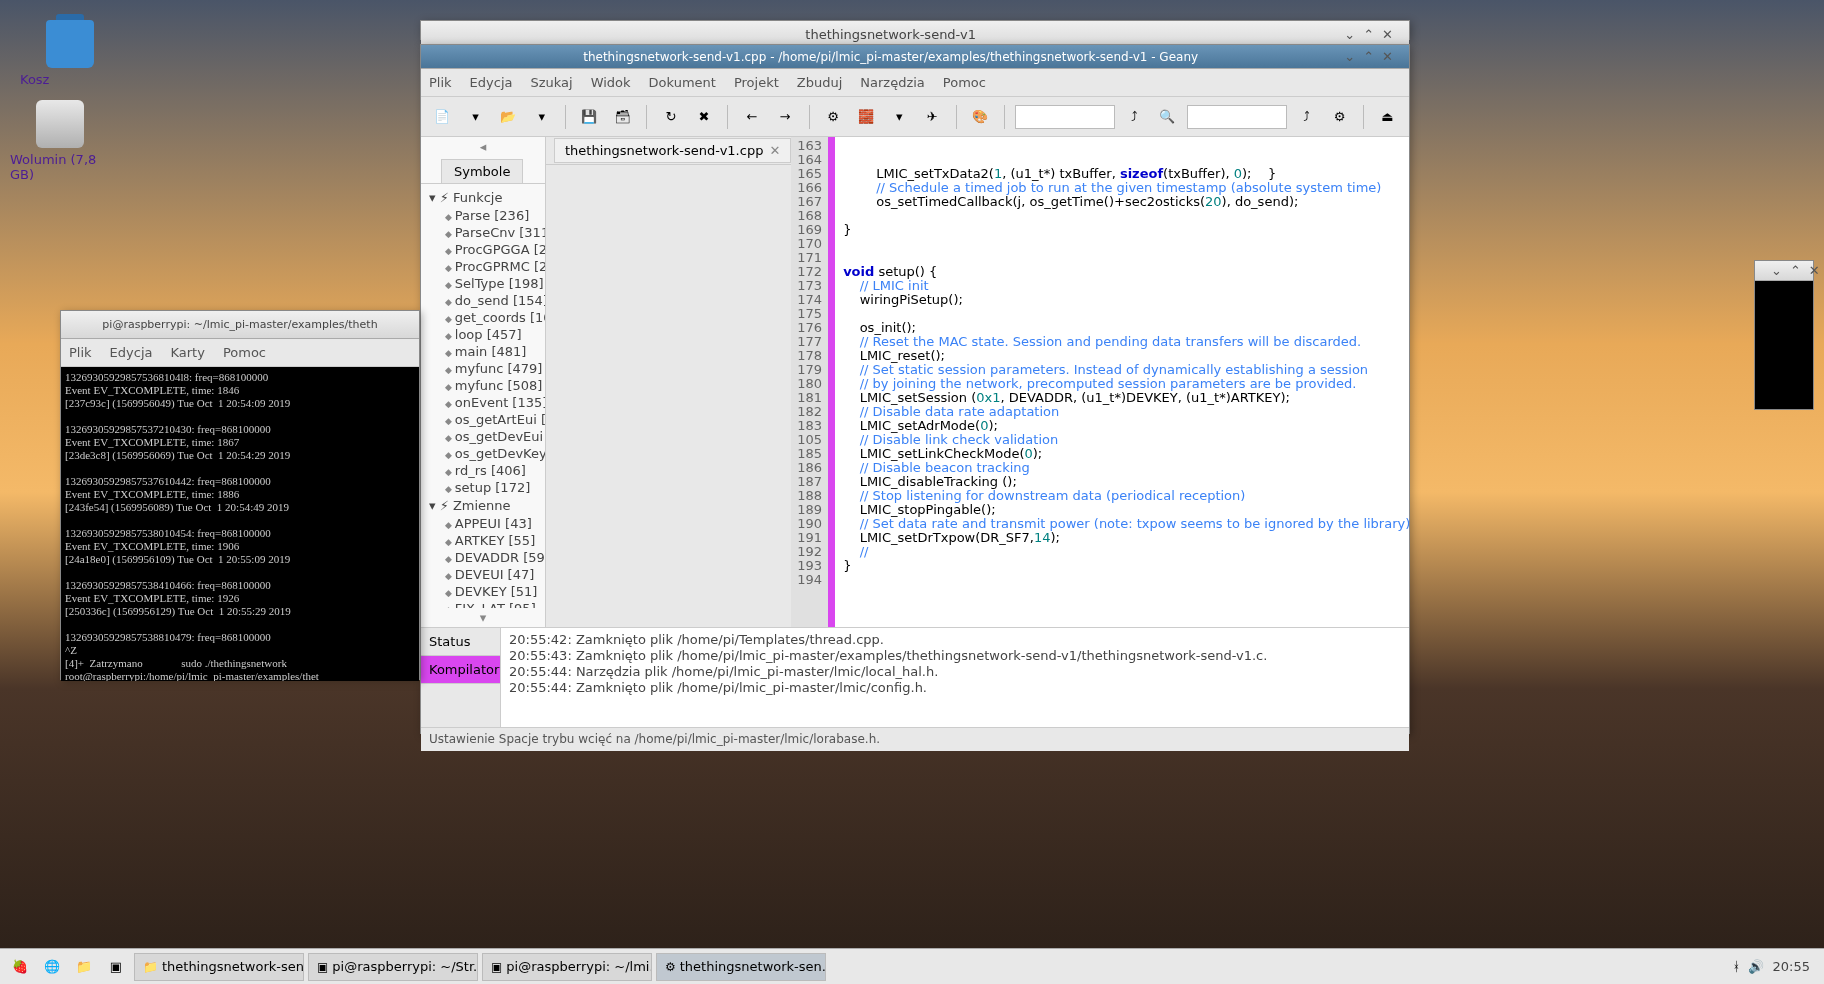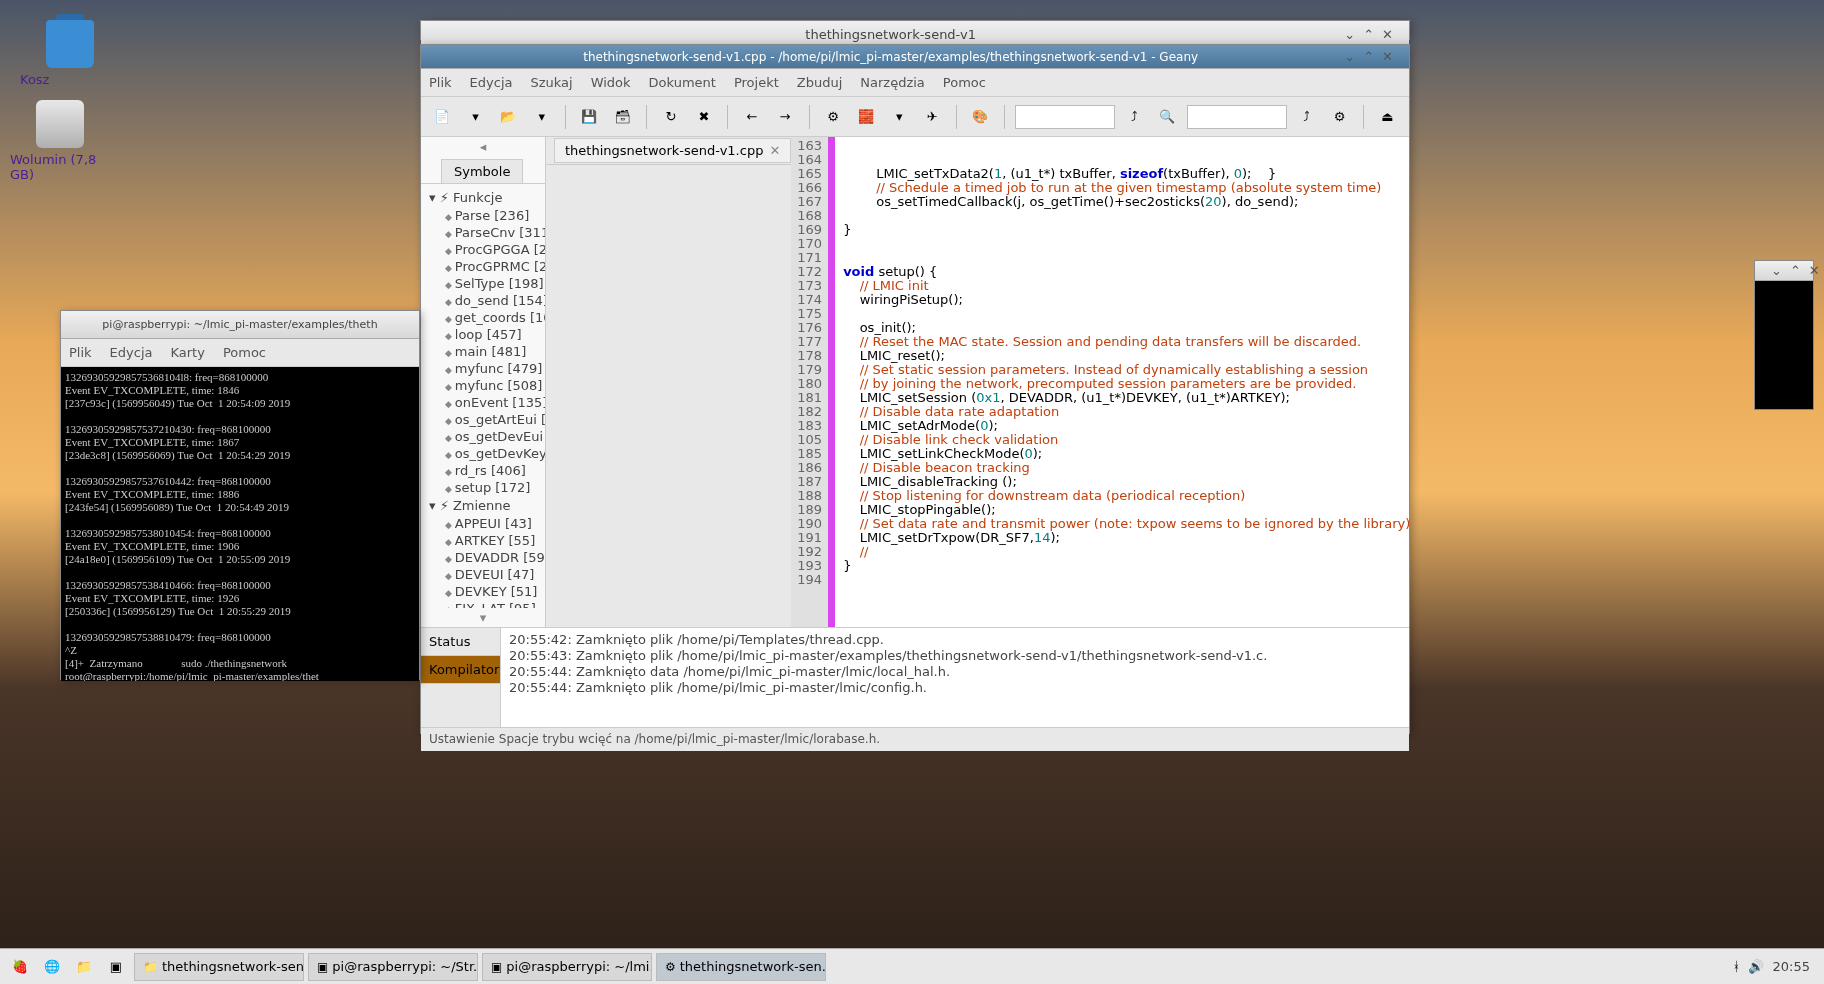--- a/index.html
+++ b/index.html
@@ -42,7 +42,7 @@
 .gutter div{height:14px;line-height:14px}
 .code{padding:2px 8px;white-space:pre;line-height:14px}
 .kw{color:#0000cc;font-weight:bold}
-.cm{color:#c2410c}
+.cm{color:#3b82f6}
 .nm{color:#008080}
 .bottom-panel{height:100px;display:flex;border-top:1px solid #ccc}
 .bp-tabs{width:80px;background:#e8e8e8;border-right:1px solid #ccc}

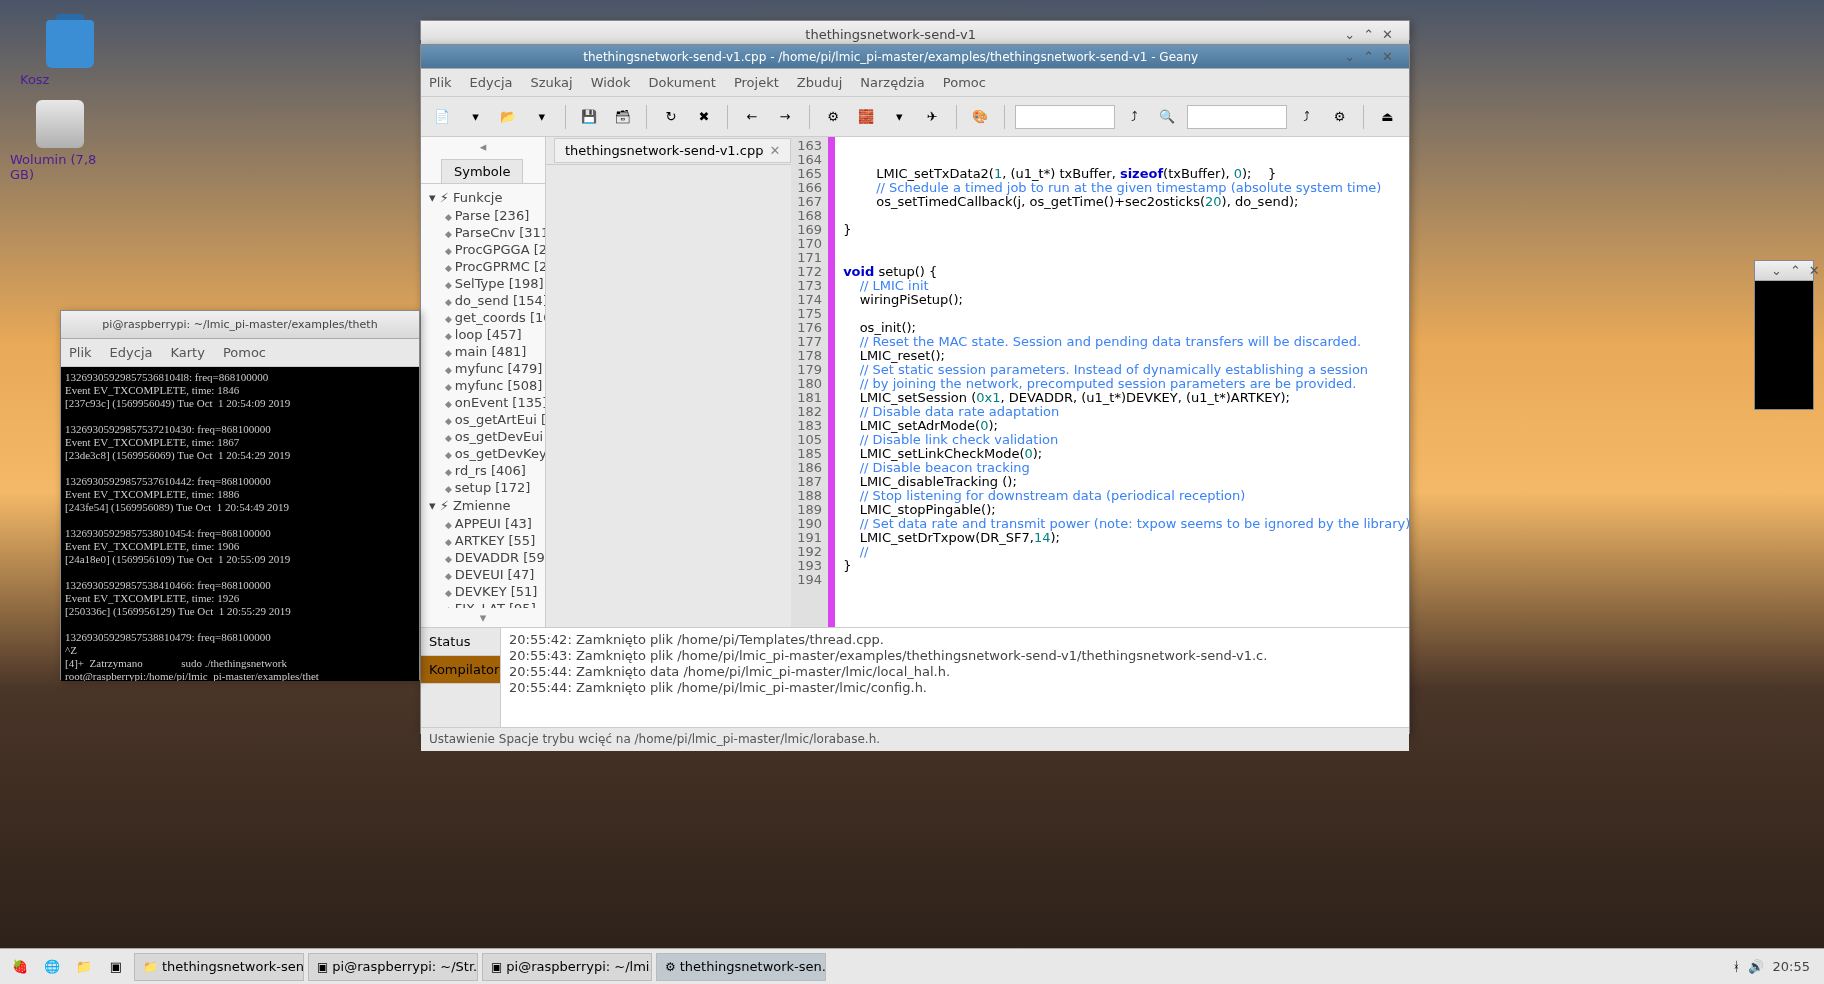--- a/index.html
+++ b/index.html
@@ -47,7 +47,7 @@
 .bottom-panel{height:100px;display:flex;border-top:1px solid #ccc}
 .bp-tabs{width:80px;background:#e8e8e8;border-right:1px solid #ccc}
 .bp-tab{padding:6px 8px;border-bottom:1px solid #ccc;cursor:pointer}
-.bp-tab.active{background:#a16207}
+.bp-tab.active{background:#d946ef}
 .bp-content{flex:1;background:#fff;padding:4px 8px;font-family:monospace;font-size:11px;color:#444;overflow:hidden}
 .bp-content div{line-height:16px}
 .statusbar{height:24px;background:#e8e8e8;border-top:1px solid #ccc;padding:4px 8px;color:#555;font-size:12px}

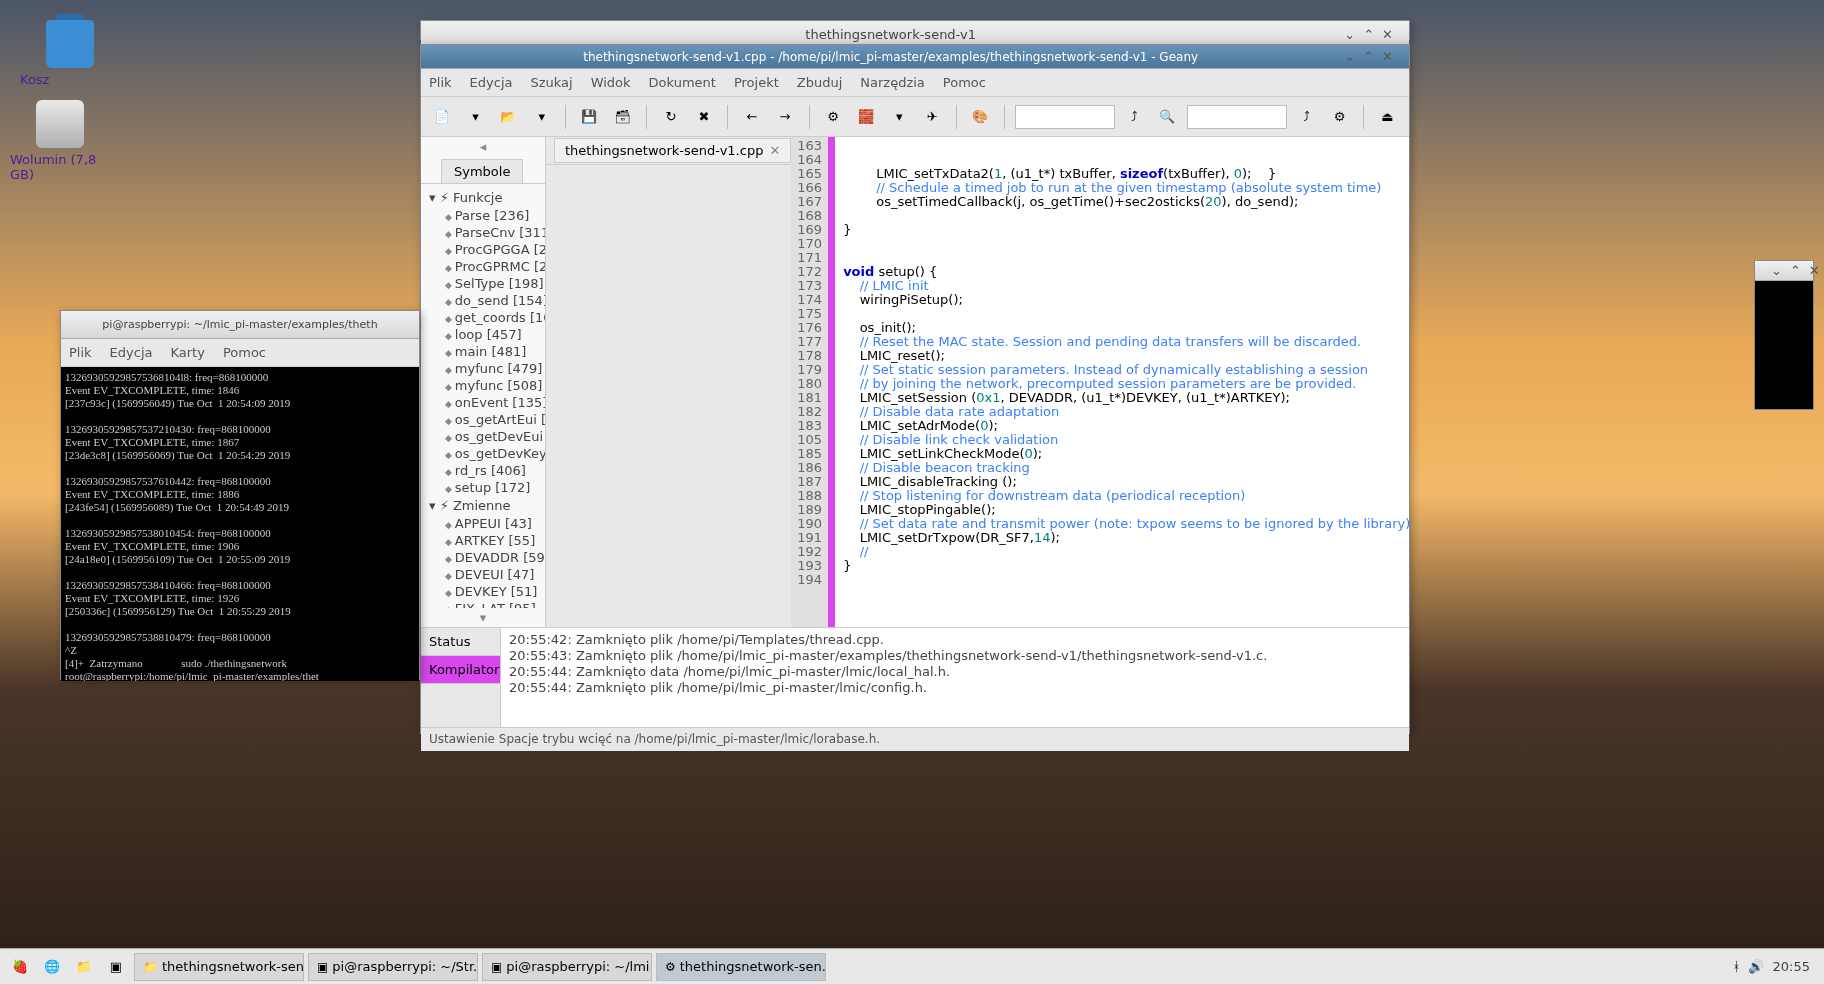--- a/index.html
+++ b/index.html
@@ -229,7 +229,7 @@
     <div class="bp-content" id="msgs">
         <div>20:55:42: Zamknięto plik /home/pi/Templates/thread.cpp.</div>
         <div>20:55:43: Zamknięto plik /home/pi/lmic_pi-master/examples/thethingsnetwork-send-v1/thethingsnetwork-send-v1.c.</div>
-        <div>20:55:44: Zamknięto data /home/pi/lmic_pi-master/lmic/local_hal.h.</div>
+        <div>20:55:44: Narzędzia plik /home/pi/lmic_pi-master/lmic/local_hal.h.</div>
         <div>20:55:44: Zamknięto plik /home/pi/lmic_pi-master/lmic/config.h.</div>
       </div>
   </div>

